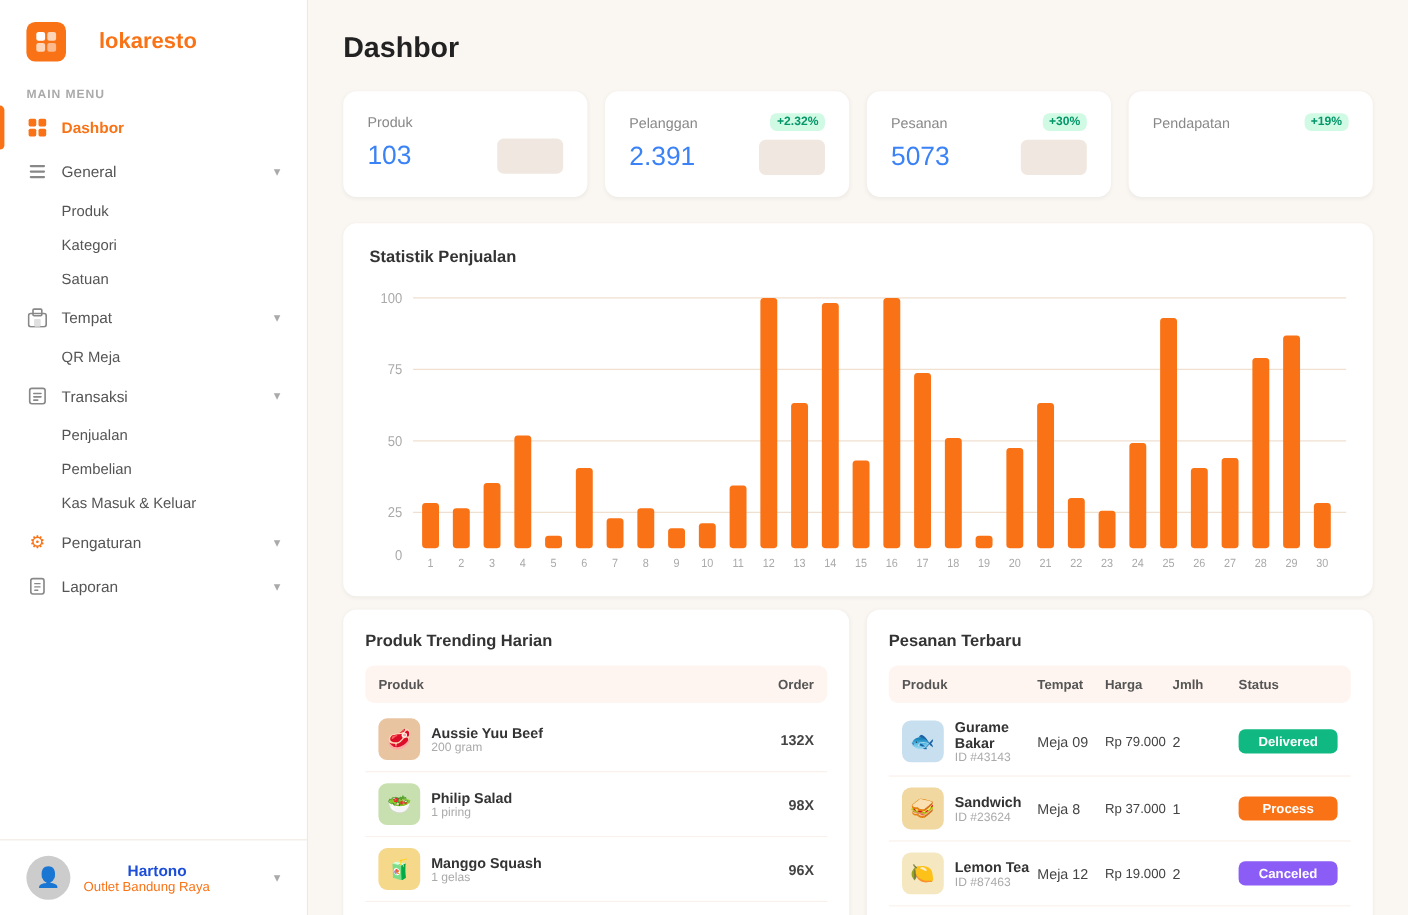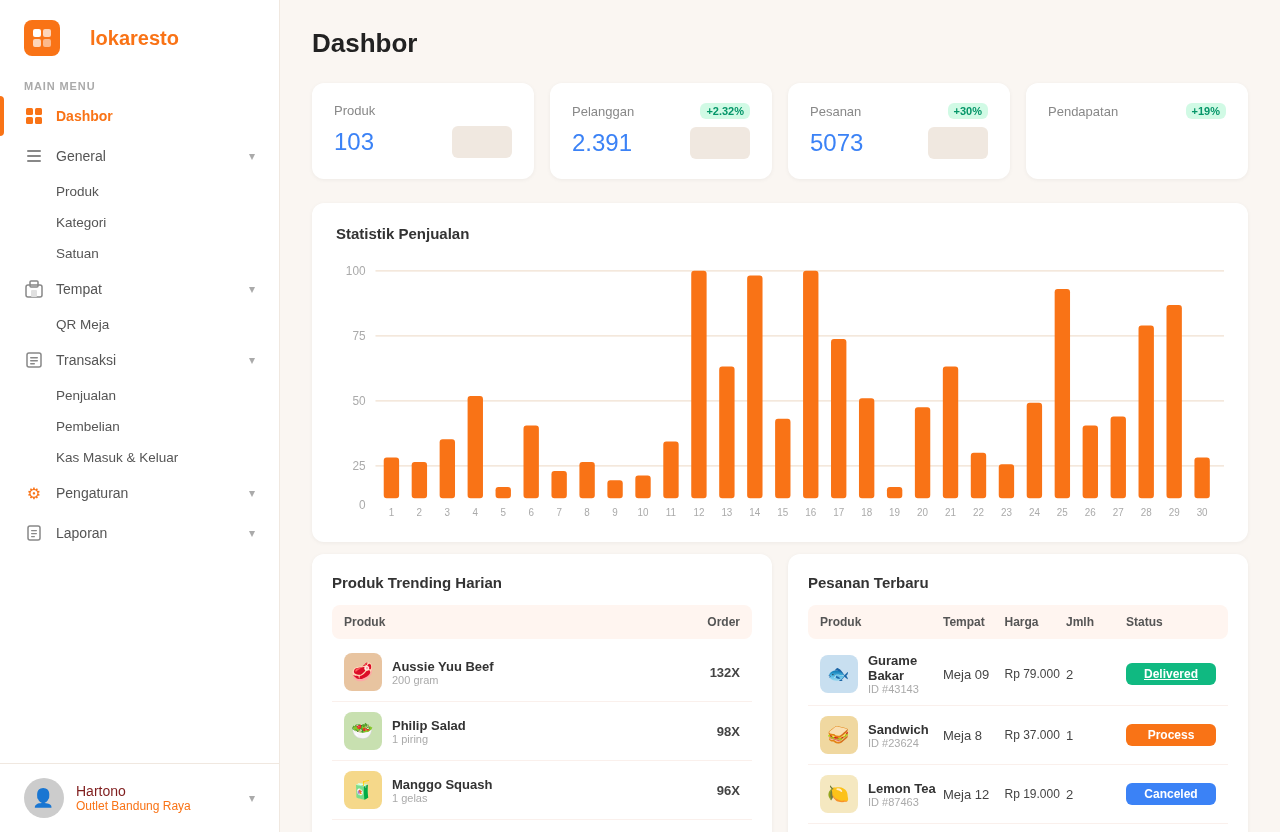--- a/index.html
+++ b/index.html
@@ -234,7 +234,7 @@
       font-weight: 700;
       text-align: center;
     }
-    .badge-delivered { background: #10b981; color: white; text-decoration: underline; }
+    .badge-delivered { background: #10b981; color: white; }
     .badge-process { background: #f97316; color: white; }
     .badge-canceled { background: #3b82f6; color: white; }
   </style>

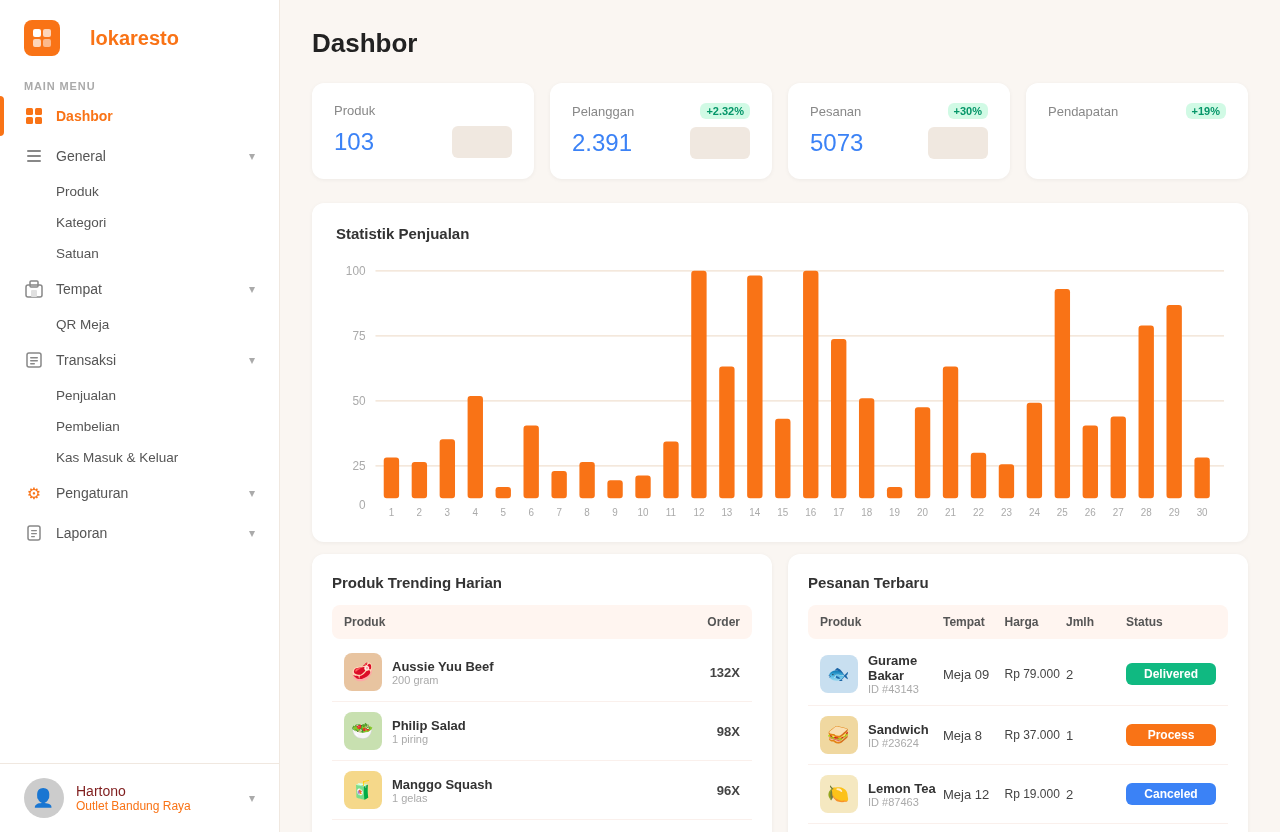--- a/index.html
+++ b/index.html
@@ -98,7 +98,7 @@
       font-size: 18px;
     }
     .footer-info { flex: 1; }
-    .footer-name { font-weight: 400; font-size: 14px; color: #7f1d1d; }
+    .footer-name { font-weight: 700; font-size: 14px; color: #1d4ed8; margin-left: 40px; }
     .footer-sub { font-size: 12px; color: #f97316; }
     .footer-chevron { color: #aaa; font-size: 12px; }
 

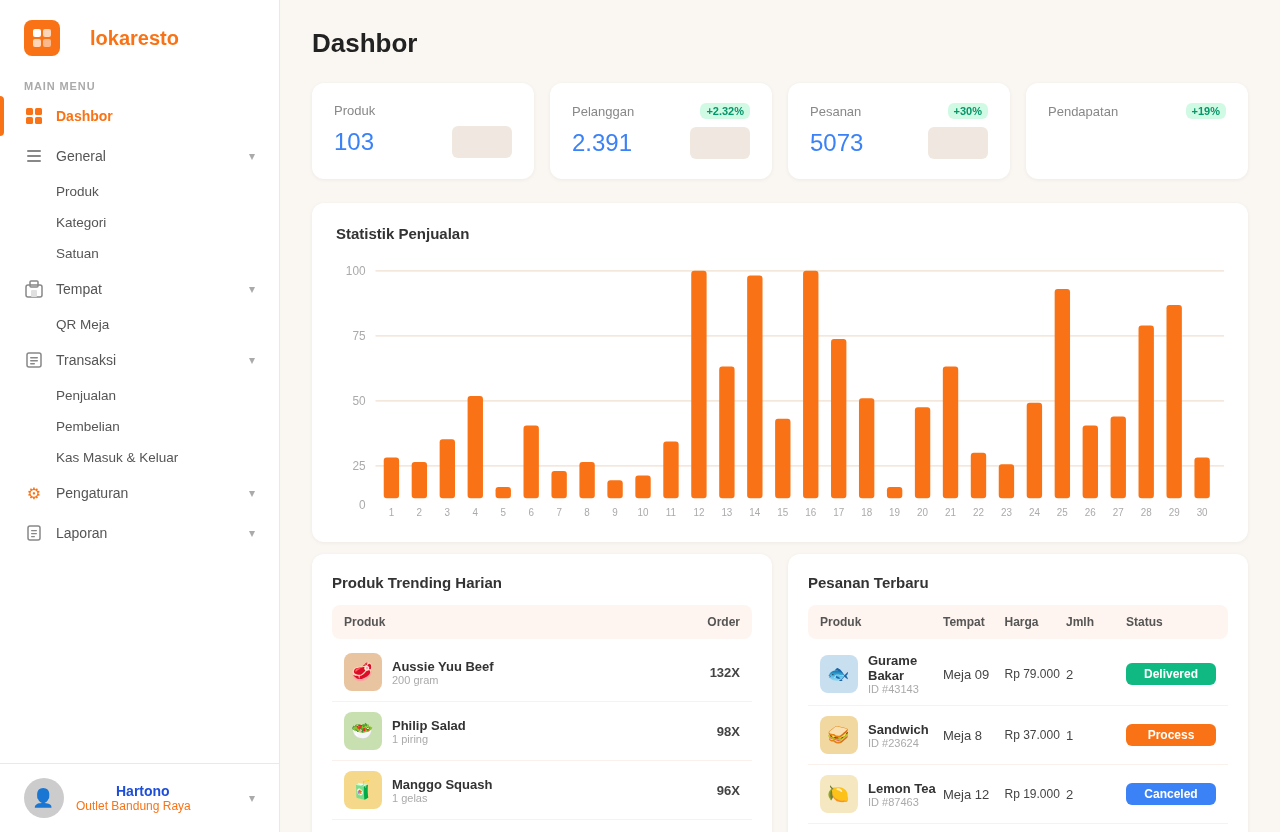--- a/index.html
+++ b/index.html
@@ -236,7 +236,7 @@
     }
     .badge-delivered { background: #10b981; color: white; }
     .badge-process { background: #f97316; color: white; }
-    .badge-canceled { background: #3b82f6; color: white; }
+    .badge-canceled { background: #8b5cf6; color: white; }
   </style>
 </head>
 <body>

